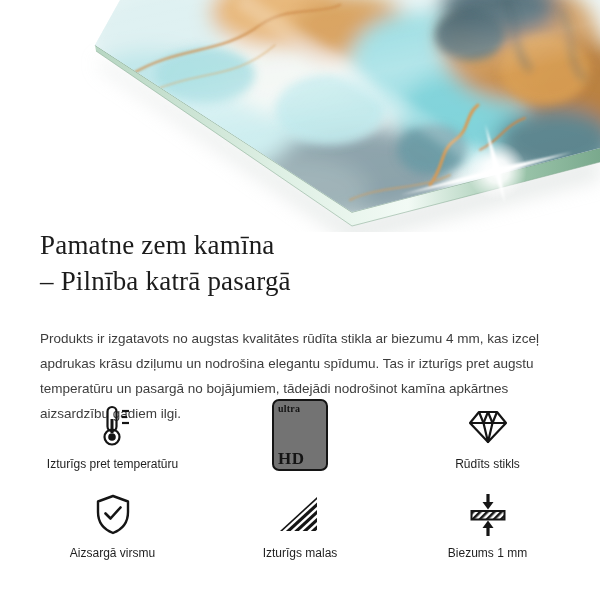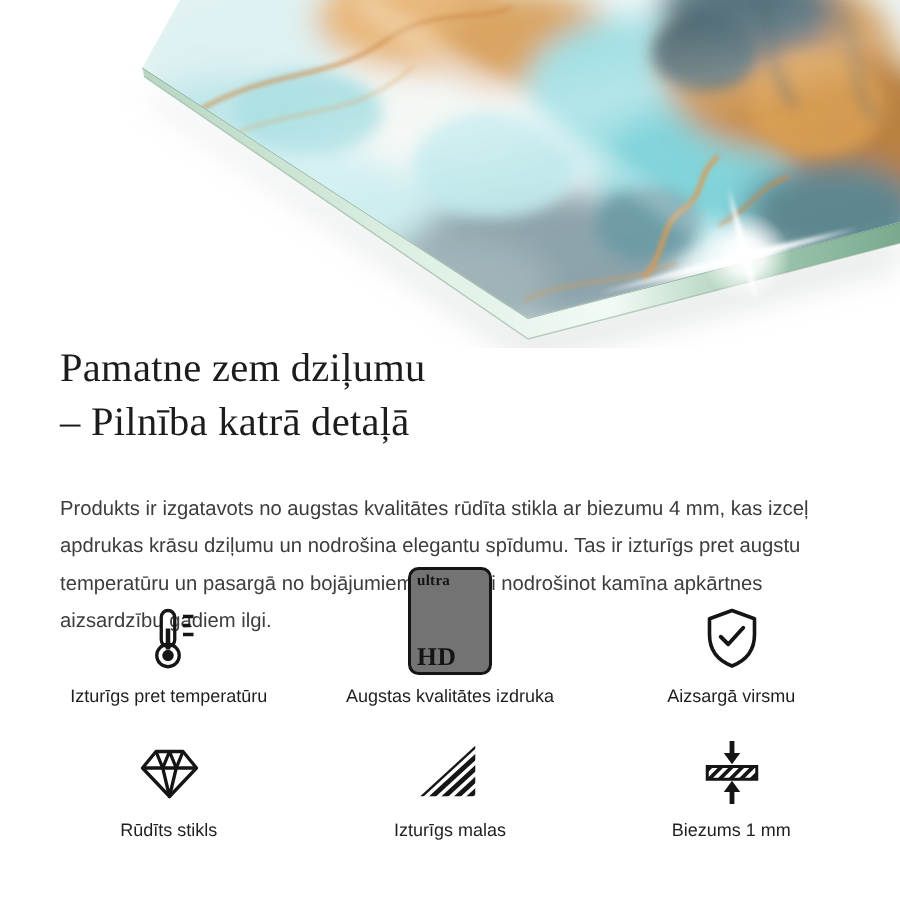--- a/index.html
+++ b/index.html
@@ -119,7 +119,7 @@
 </div>
 
 <div class="heading">
-  <div>Pamatne zem dziļumu</div>
+  <div>Pamatne zem kamīna</div>
   <div>– Pilnība katrā detaļā</div>
 </div>
 

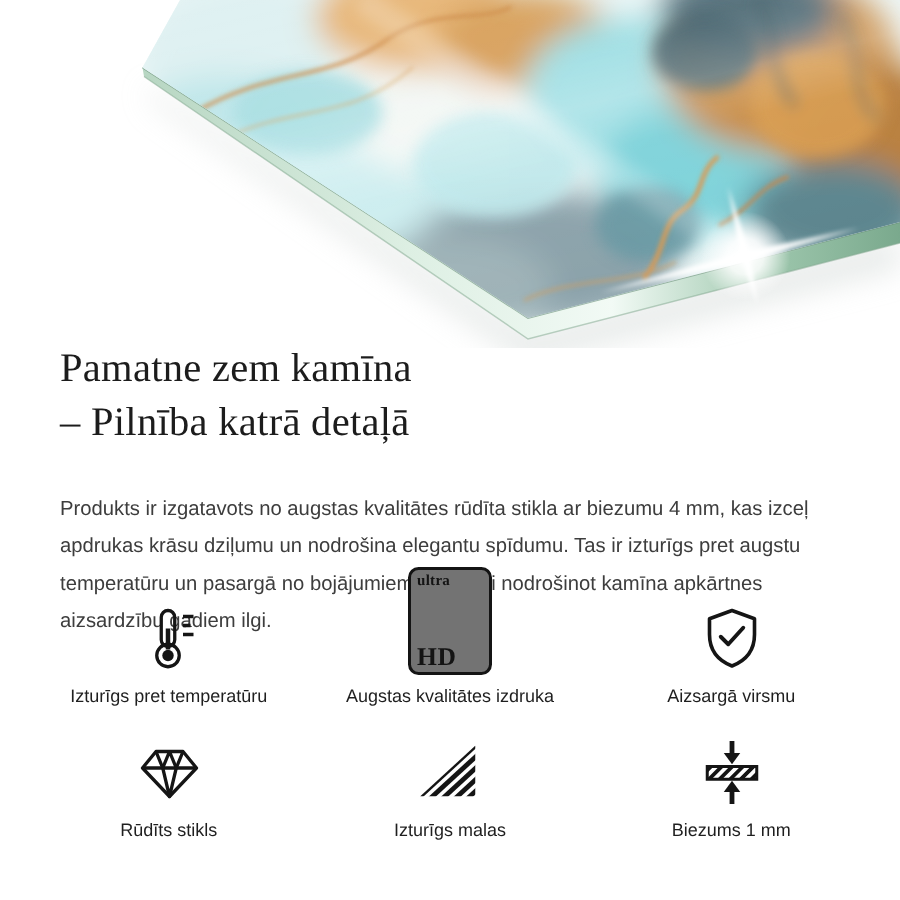--- a/index.html
+++ b/index.html
@@ -120,7 +120,7 @@
 
 <div class="heading">
   <div>Pamatne zem kamīna</div>
-  <div>– Pilnība katrā detaļā</div>
+  <div>– Pilnība katrā pasargā</div>
 </div>
 
 <p class="para">Produkts ir izgatavots no augstas kvalitātes rūdīta stikla ar biezumu 4 mm, kas izceļ apdrukas krāsu dziļumu un nodrošina elegantu spīdumu. Tas ir izturīgs pret augstu temperatūru un pasargā no bojājumiem, tādejādi nodrošinot kamīna apkārtnes aizsardzību gadiem ilgi.</p>

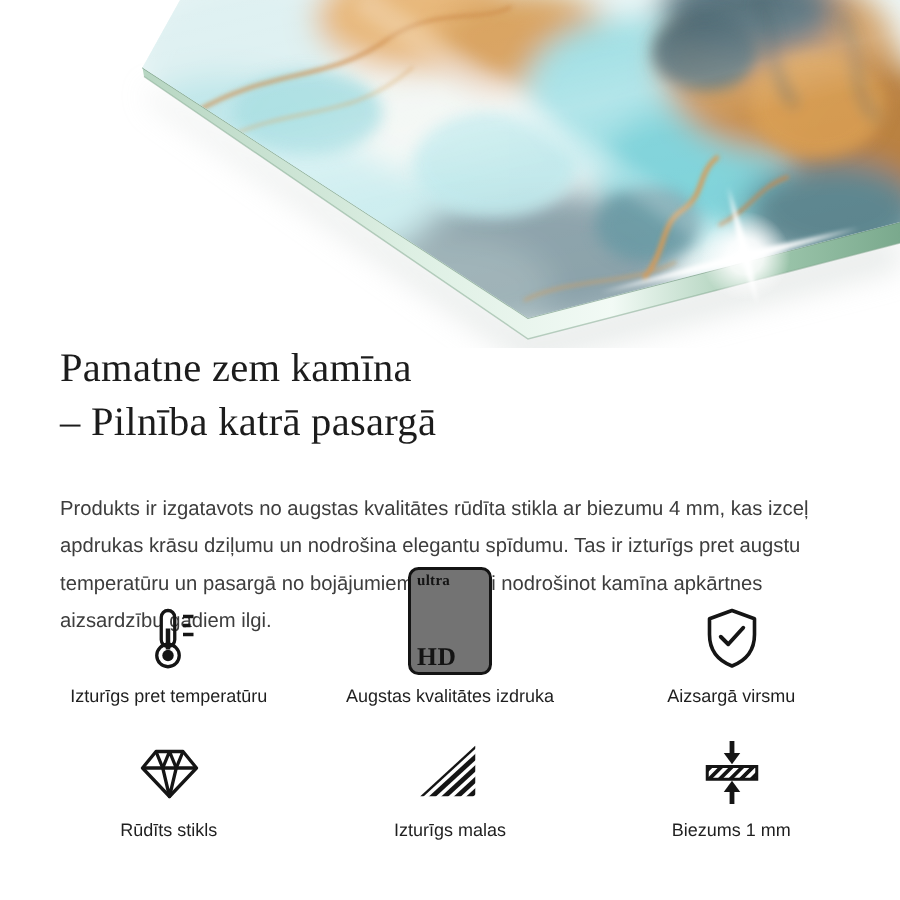--- a/index.html
+++ b/index.html
@@ -149,7 +149,6 @@
         <div class="t2">HD</div>
       </div>
     </div>
-    <div class="label">Augstas kvalitātes izdruka</div>
   </div>
 
   <div class="feature">

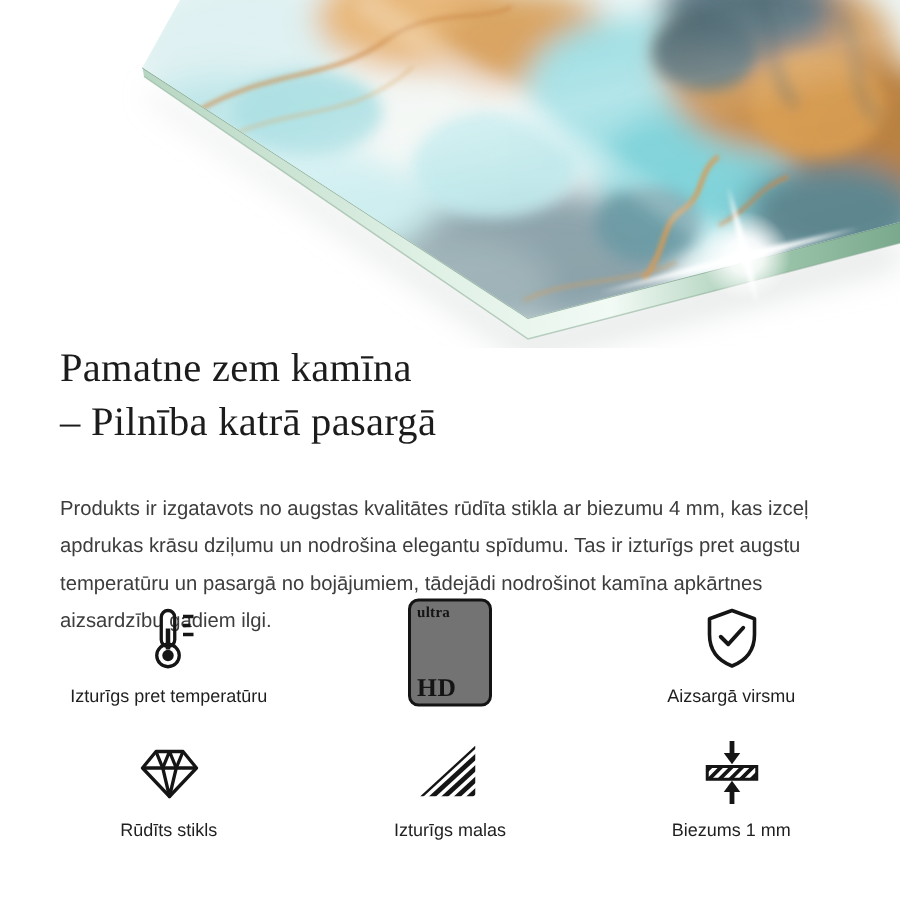--- a/index.html
+++ b/index.html
@@ -153,16 +153,6 @@
 
   <div class="feature">
     <div class="icon-box">
-      <svg width="48" height="48" viewBox="0 0 48 48" fill="none" stroke="#151515">
-        <path d="M24 5 L39 10.5 V21 C39 31.5 33 38.5 24 42 C15 38.5 9 31.5 9 21 V10.5 Z" stroke-width="2.4" stroke-linejoin="round"></path>
-        <polyline points="16.5,22.5 21.5,27.5 31.5,16.5" stroke-width="2.6" stroke-linecap="round" stroke-linejoin="round"></polyline>
-      </svg>
-    </div>
-    <div class="label">Aizsargā virsmu</div>
-  </div>
-
-  <div class="feature">
-    <div class="icon-box">
       <svg width="48" height="48" viewBox="0 0 48 48" fill="none" stroke="#151515" stroke-width="2.2" stroke-linejoin="round">
         <path d="M15 10 H33 L42 21 L24 40 L6 21 Z"></path>
         <path d="M6 21 H42"></path>
@@ -171,6 +161,16 @@
       </svg>
     </div>
     <div class="label">Rūdīts stikls</div>
+  </div>
+
+  <div class="feature">
+    <div class="icon-box">
+      <svg width="48" height="48" viewBox="0 0 48 48" fill="none" stroke="#151515">
+        <path d="M24 5 L39 10.5 V21 C39 31.5 33 38.5 24 42 C15 38.5 9 31.5 9 21 V10.5 Z" stroke-width="2.4" stroke-linejoin="round"></path>
+        <polyline points="16.5,22.5 21.5,27.5 31.5,16.5" stroke-width="2.6" stroke-linecap="round" stroke-linejoin="round"></polyline>
+      </svg>
+    </div>
+    <div class="label">Aizsargā virsmu</div>
   </div>
 
   <div class="feature">

